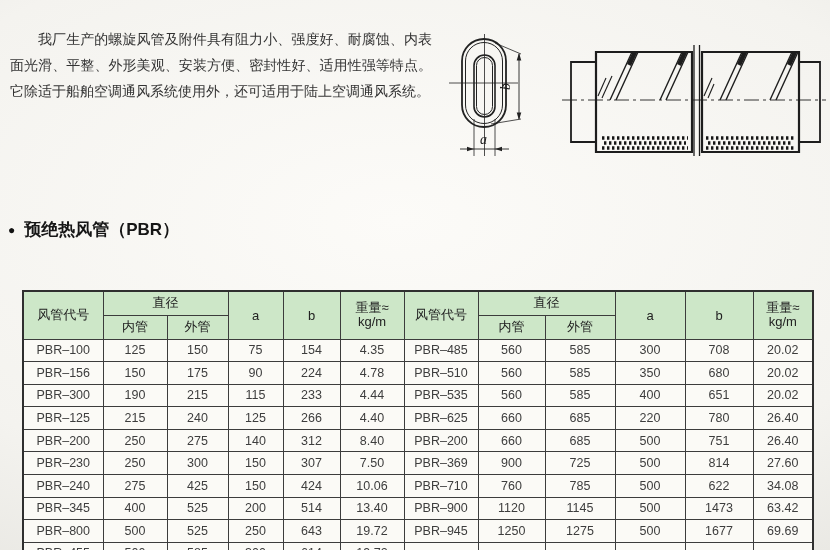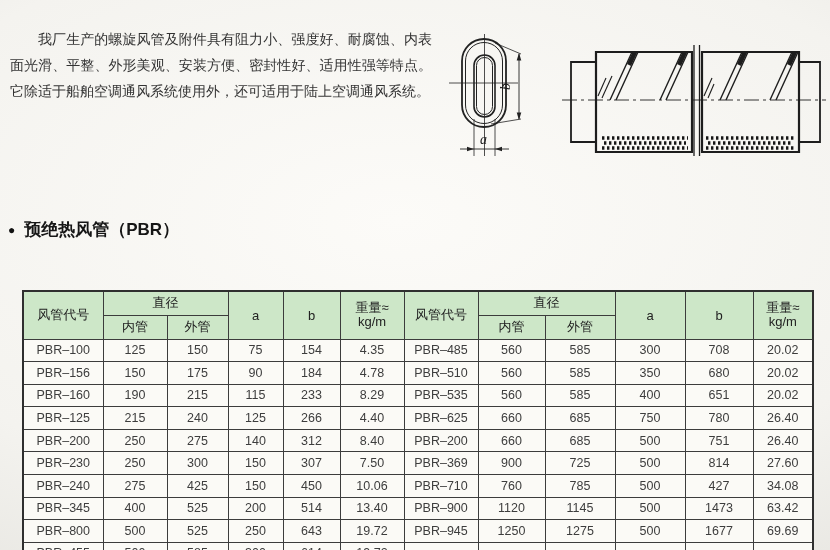--- a/index.html
+++ b/index.html
@@ -189,7 +189,7 @@
         <td>150</td>
         <td>175</td>
         <td>90</td>
-        <td>184</td>
+        <td>224</td>
         <td>4.78</td>
         <td>PBR–510</td>
         <td>560</td>

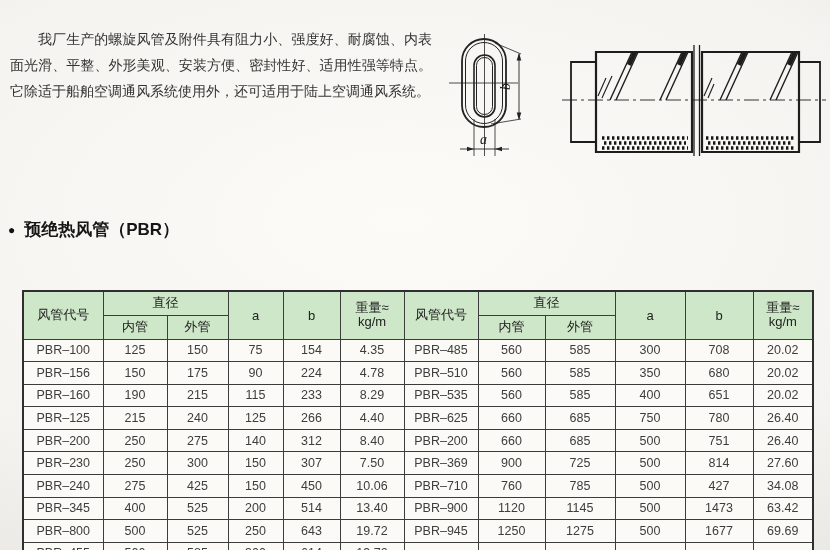--- a/index.html
+++ b/index.html
@@ -199,7 +199,7 @@
         <td>20.02</td>
       </tr>
       <tr>
-        <td>PBR–160</td>
+        <td>PBR–300</td>
         <td>190</td>
         <td>215</td>
         <td>115</td>

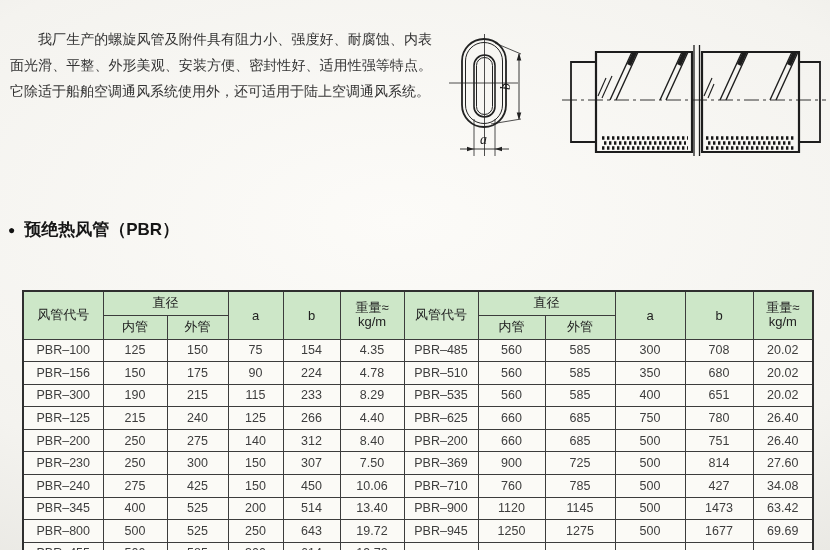--- a/index.html
+++ b/index.html
@@ -204,7 +204,7 @@
         <td>215</td>
         <td>115</td>
         <td>233</td>
-        <td>8.29</td>
+        <td>4.44</td>
         <td>PBR–535</td>
         <td>560</td>
         <td>585</td>

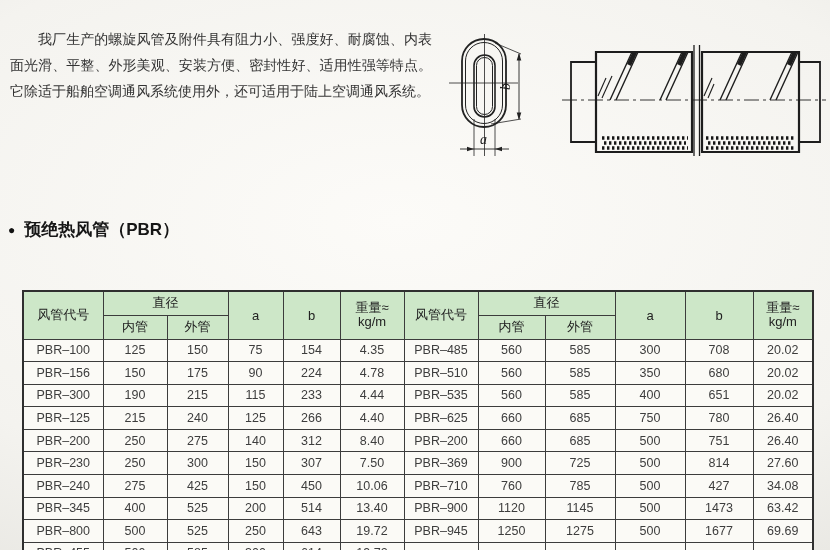--- a/index.html
+++ b/index.html
@@ -222,7 +222,7 @@
         <td>PBR–625</td>
         <td>660</td>
         <td>685</td>
-        <td>750</td>
+        <td>220</td>
         <td>780</td>
         <td>26.40</td>
       </tr>

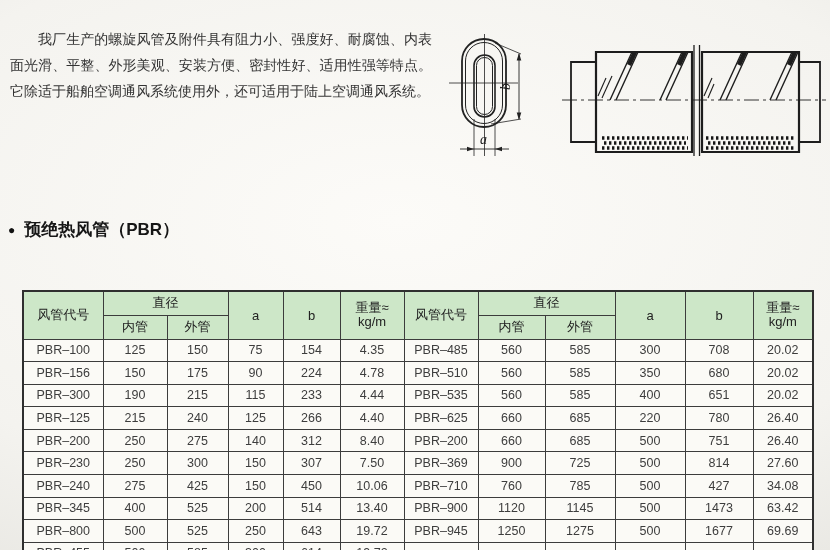--- a/index.html
+++ b/index.html
@@ -259,7 +259,7 @@
         <td>275</td>
         <td>425</td>
         <td>150</td>
-        <td>450</td>
+        <td>424</td>
         <td>10.06</td>
         <td>PBR–710</td>
         <td>760</td>

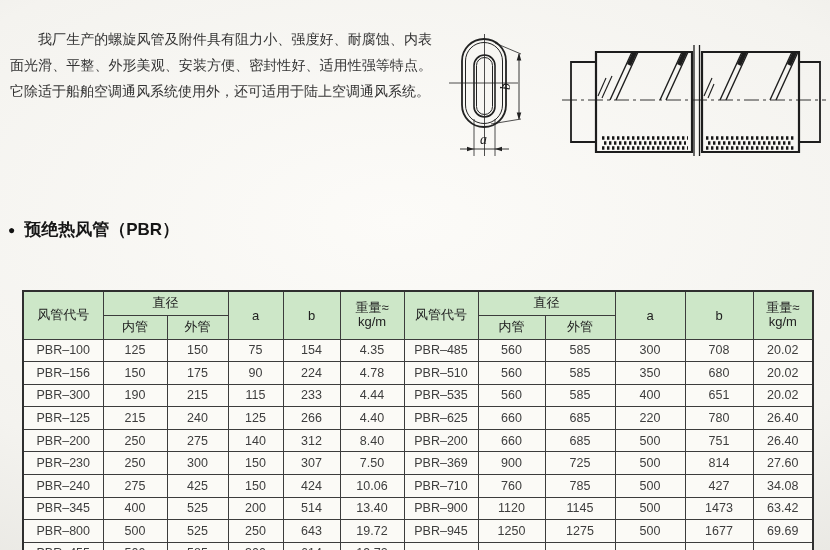--- a/index.html
+++ b/index.html
@@ -265,7 +265,7 @@
         <td>760</td>
         <td>785</td>
         <td>500</td>
-        <td>427</td>
+        <td>622</td>
         <td>34.08</td>
       </tr>
       <tr>

